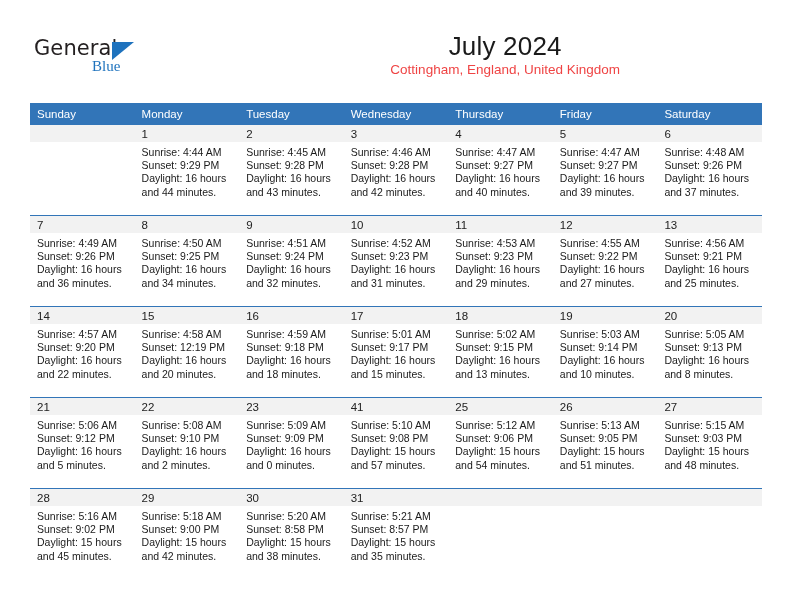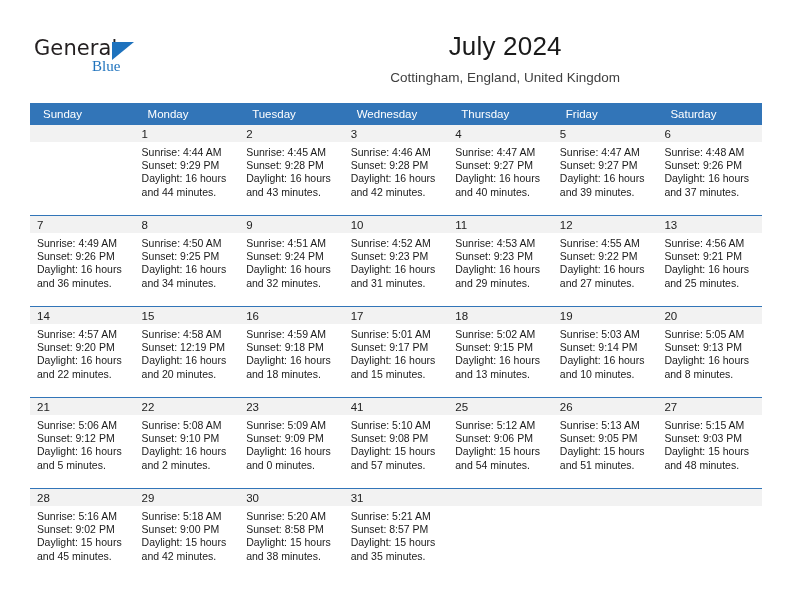--- a/index.html
+++ b/index.html
@@ -81,9 +81,8 @@
     white-space: nowrap;
   }
   .cal-subtitle {
-    margin-top: 8px;
     font-size: 13.5px;
-    color: #404040;
+    color: #ef4444;
     font-weight: 400;
     line-height: 16px;
     white-space: nowrap;

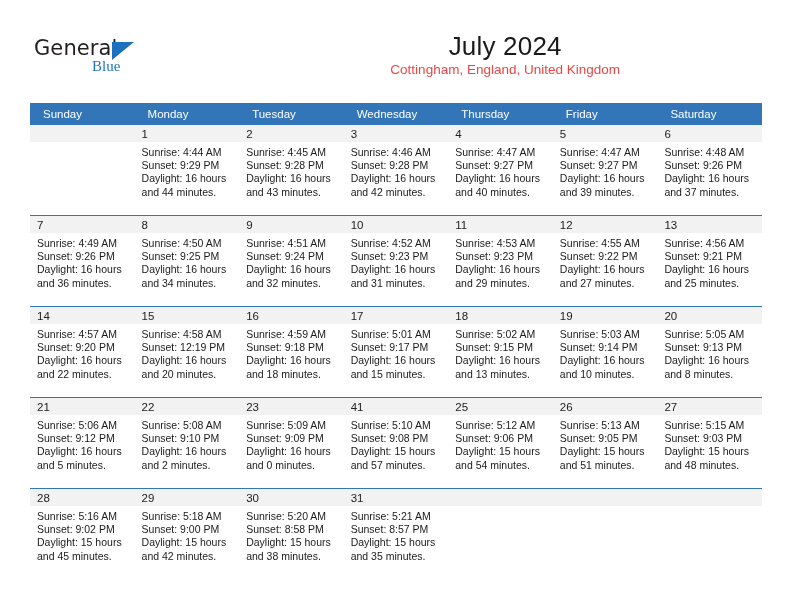--- a/index.html
+++ b/index.html
@@ -105,7 +105,7 @@
     font-size: 11.5px;
     font-weight: normal;
     text-align: left;
-    padding: 5px 0 5px 13px;
+    padding: 5px 0 5px 7px;
     height: 19px;
     box-sizing: border-box;
     vertical-align: middle;

